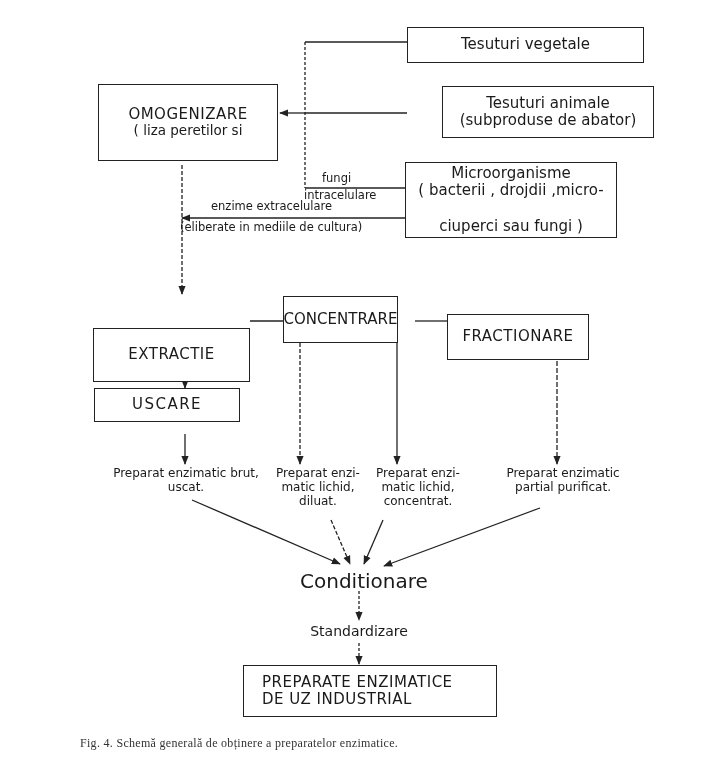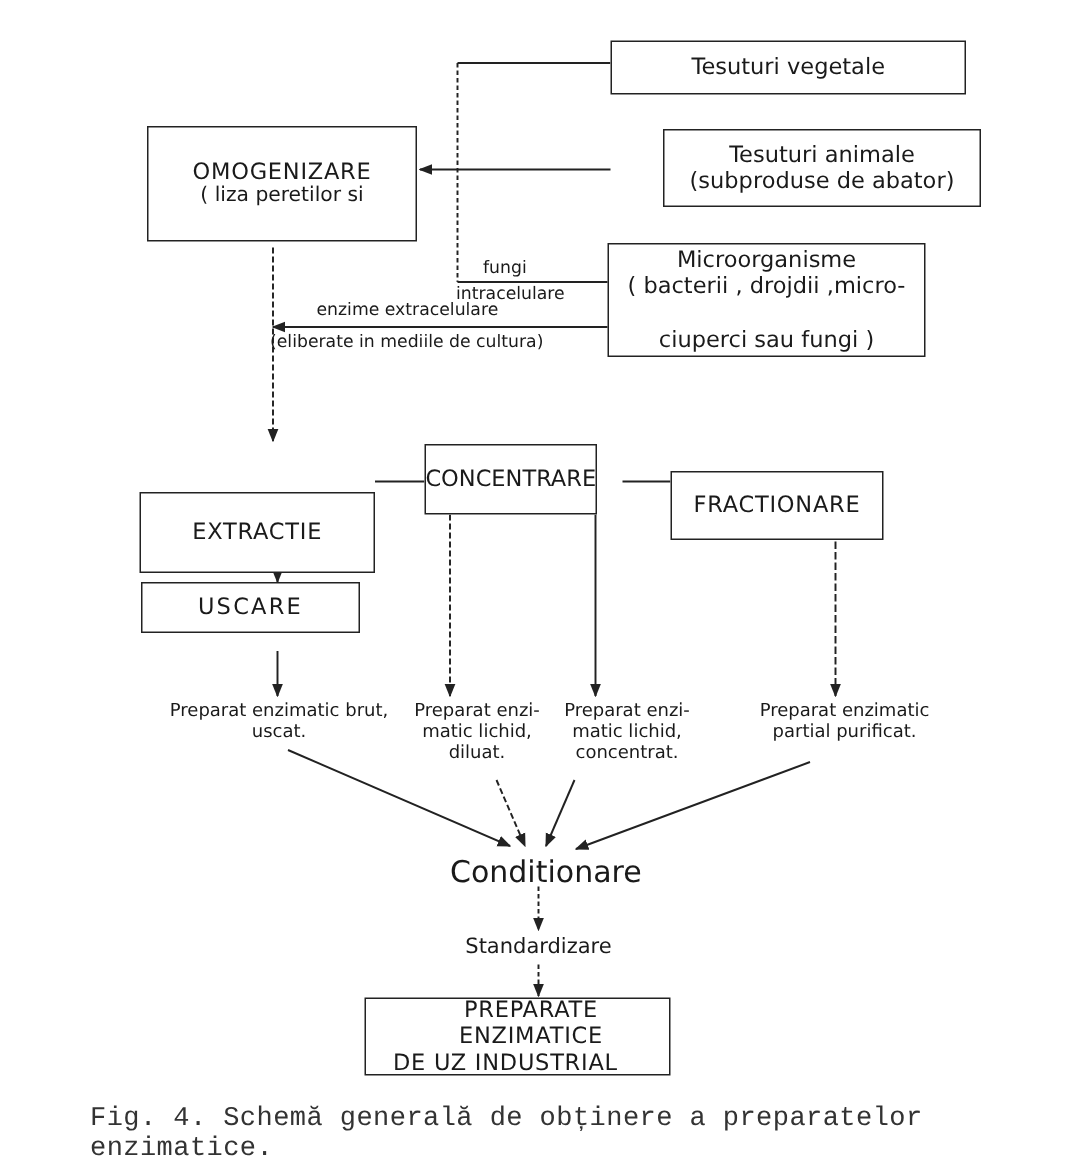--- a/index.html
+++ b/index.html
@@ -115,7 +115,7 @@
 <div class="lbl" style="left:300px;top:570px;width:120px;font-size:20px;">Conditionare</div>
 <div class="lbl" style="left:294px;top:623px;width:130px;font-size:14px;">Standardizare</div>
 
-<div class="box" style="left:243px;top:665px;width:204px;height:52px;align-items:flex-start;padding-left:18px;">
+<div class="box" style="left:243px;top:665px;width:254px;height:52px;align-items:flex-start;padding-left:18px;">
   <span class="t">PREPARATE ENZIMATICE</span>
   <span class="t">DE UZ INDUSTRIAL</span>
 </div>

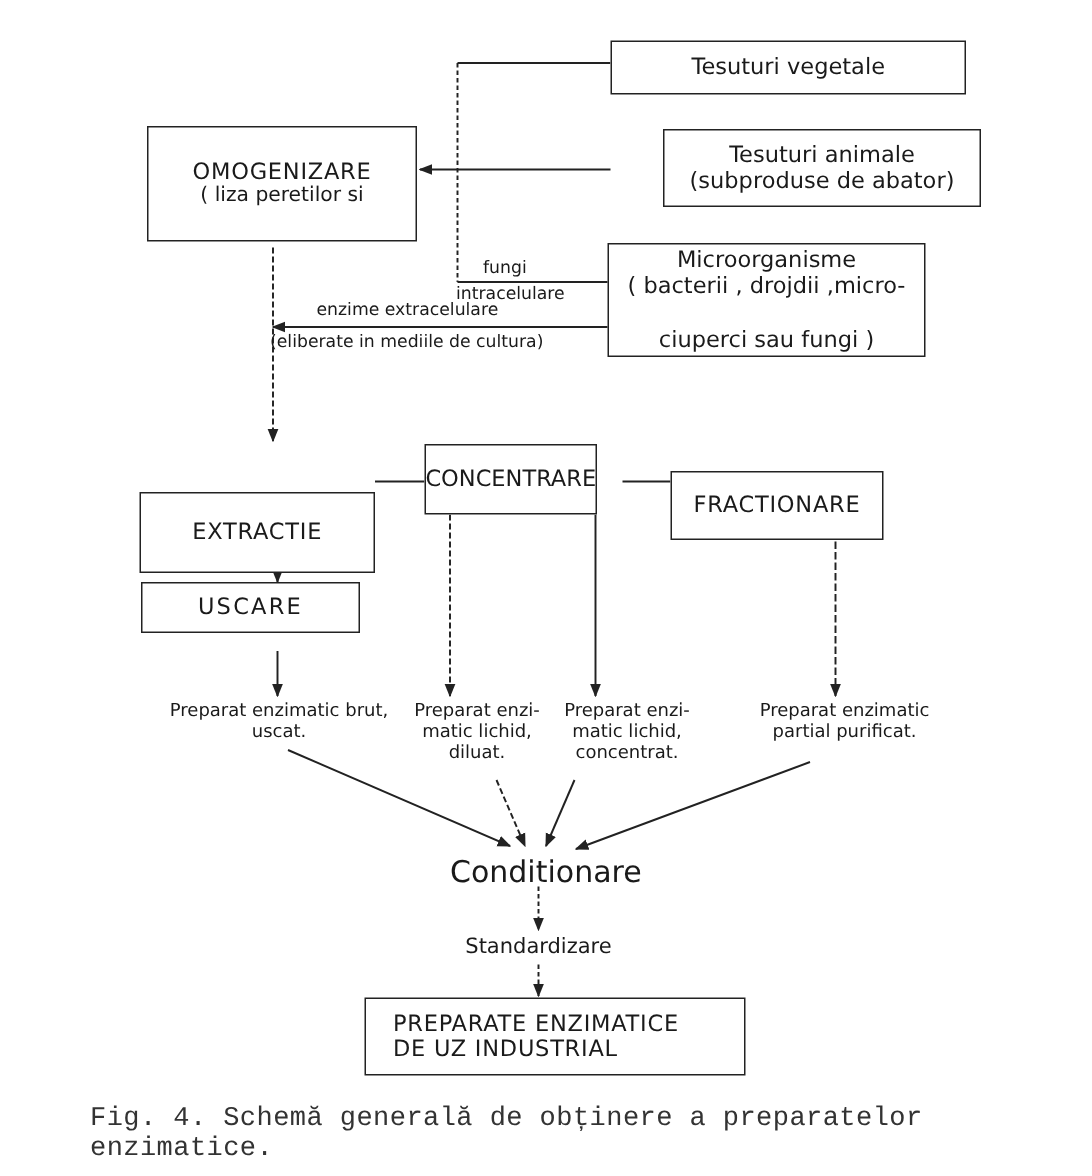--- a/index.html
+++ b/index.html
@@ -13,8 +13,8 @@
     .box .s { font-size: 13.5px; }
     .lbl { position: absolute; font-size: 12px; text-align: center; line-height: 1.15; white-space: nowrap; }
     .lbl-sm { font-size: 11.5px; }
-    .caption { position: absolute; left: 60px; top: 736px; font-family: Liberation Mono, monospace;
-               font-size: 18px; color: #333; letter-spacing: 0.3px; }
+    .caption { position: absolute; left: 80px; top: 736px; font-family: Liberation Serif, serif;
+               font-size: 12px; color: #333; letter-spacing: 0.3px; }
   </style>
 </head>
 <body>

